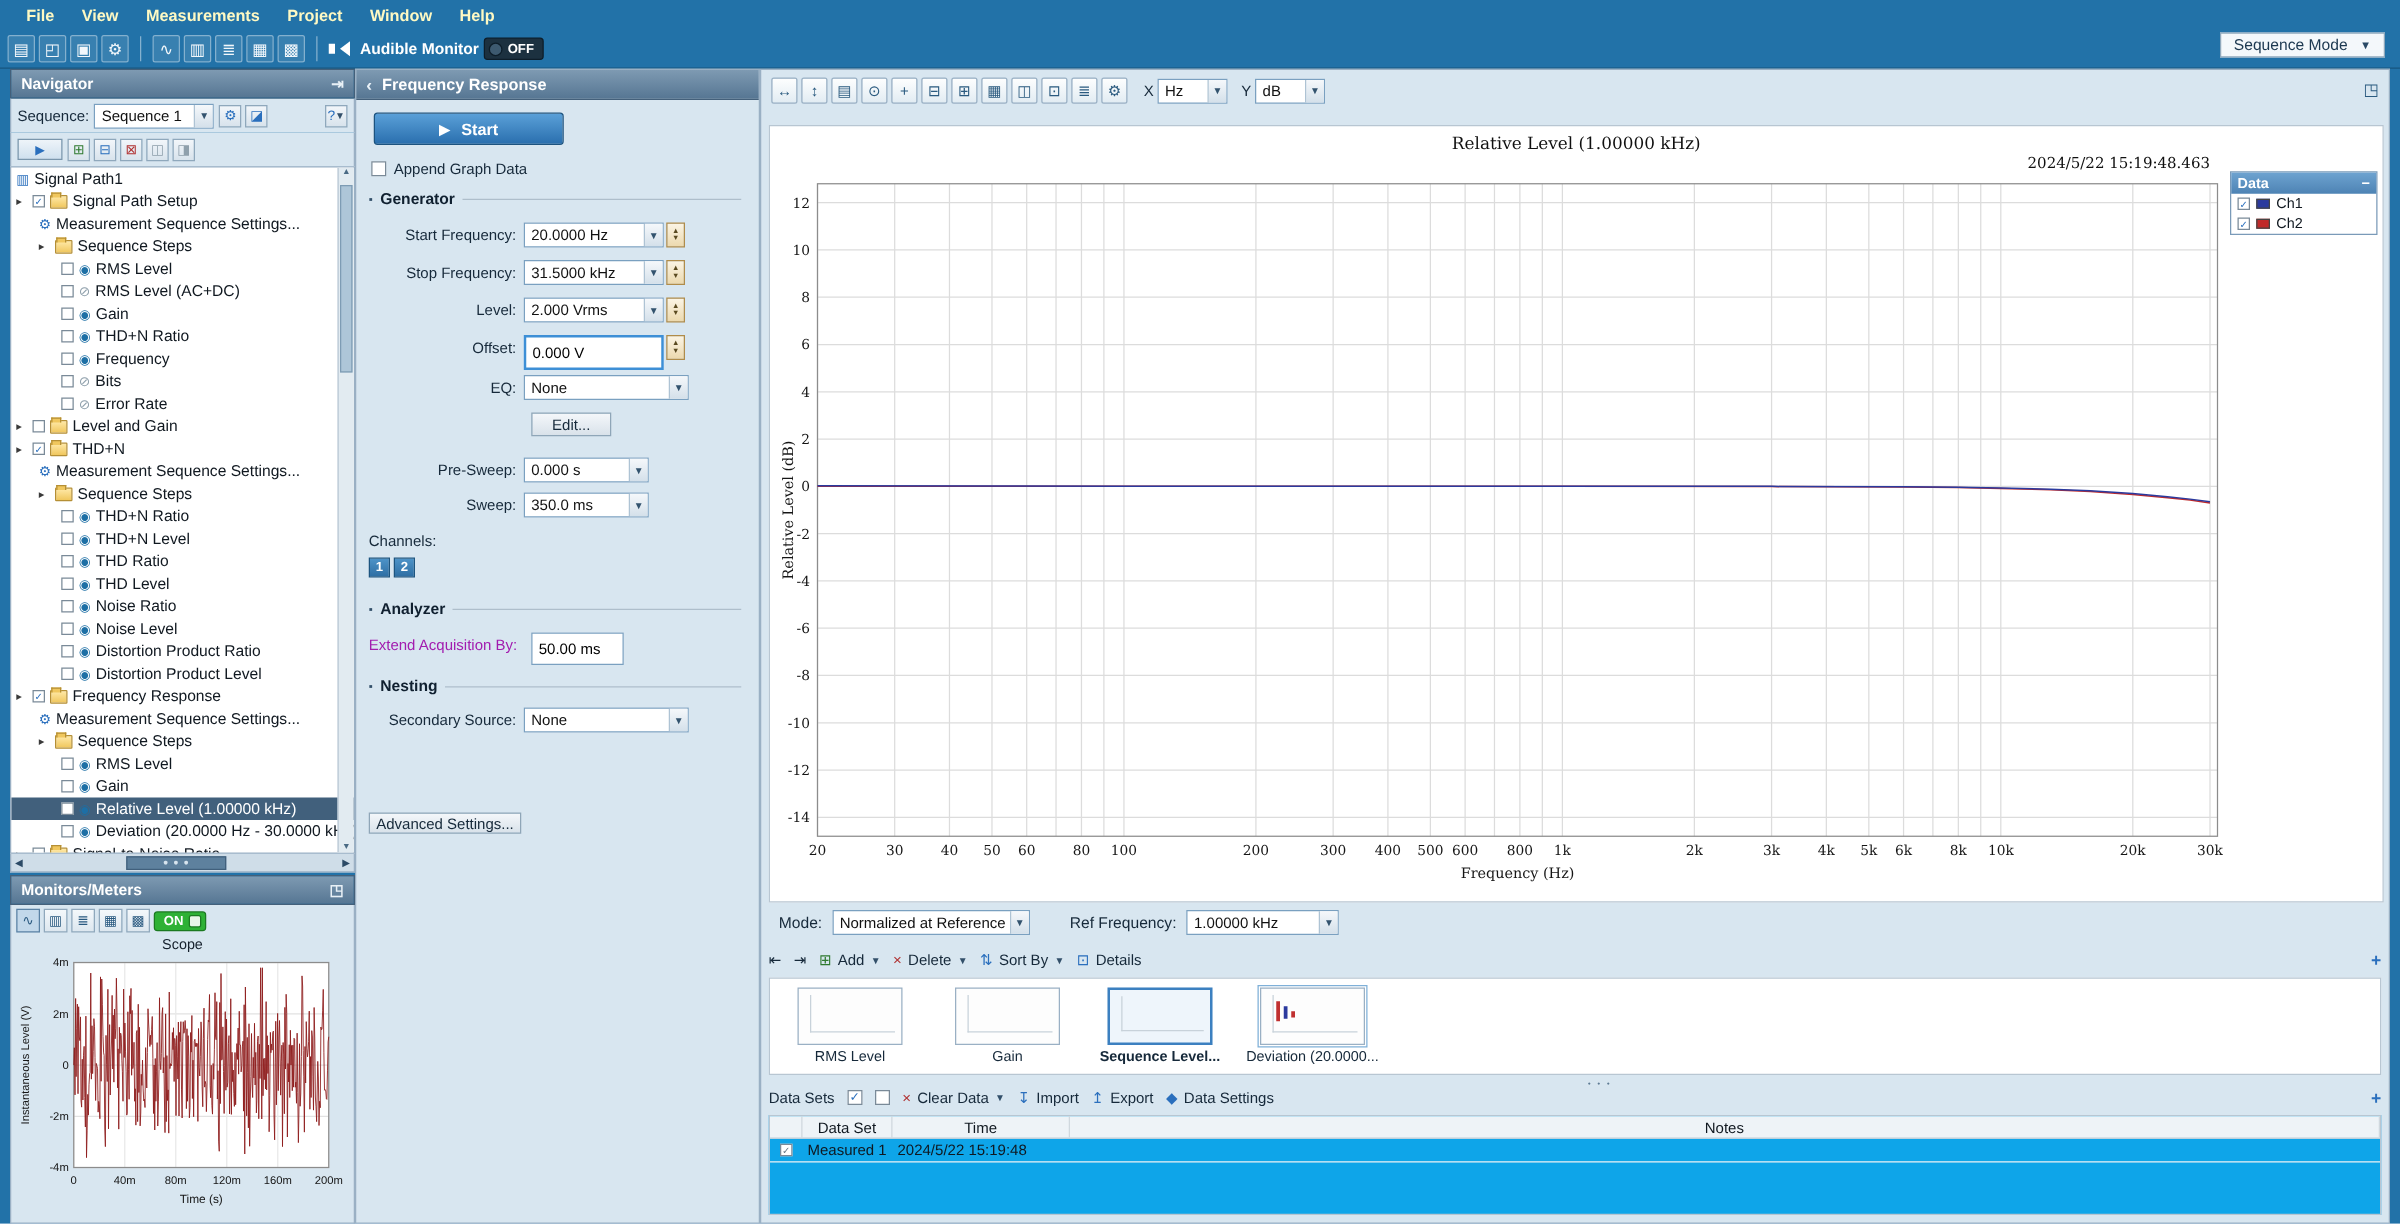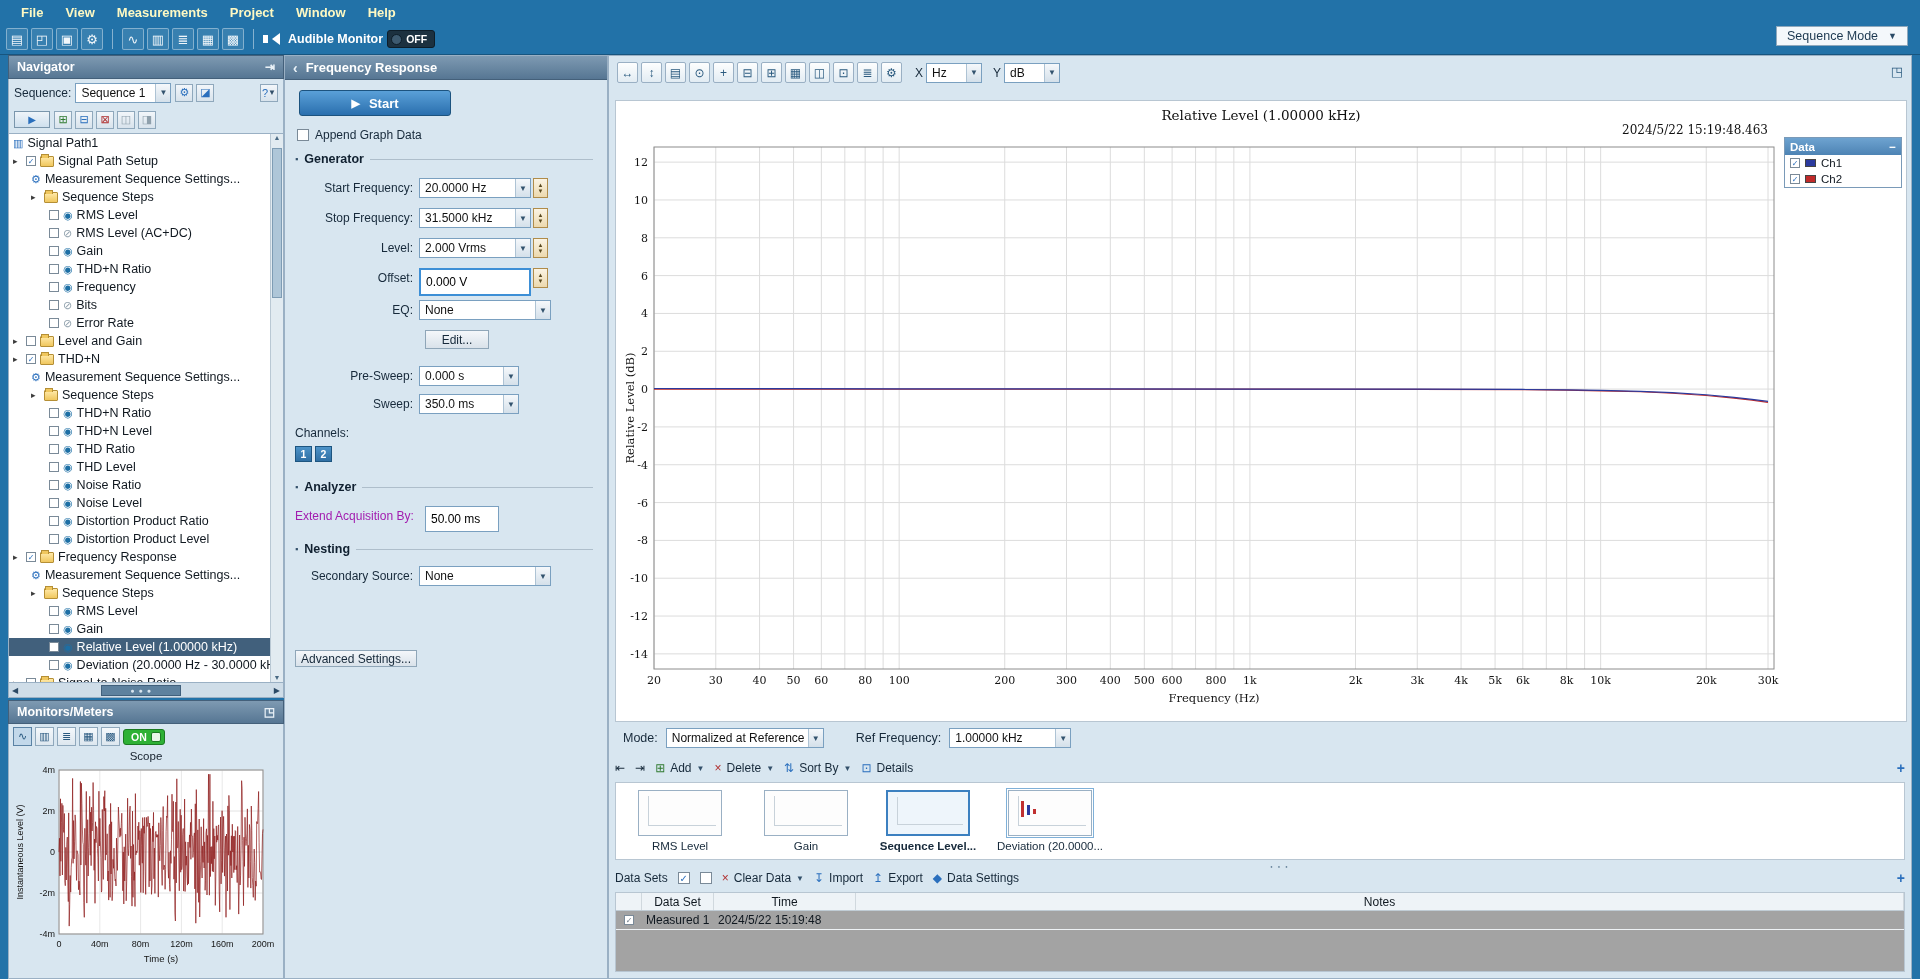--- a/index.html
+++ b/index.html
@@ -103,7 +103,7 @@
   .h-handle { position:absolute; left:50%; top:804px; width:40px; text-align:center; color:#5e7b94; font-size:9px; letter-spacing:2px; }
   .h-handle::before { content:"● ● ●"; font-size:4px; }
   .ds-bar { position:absolute; left:6px; right:6px; top:810px; height:24px; display:flex; align-items:center; gap:10px; font-size:12px; color:#16293a; }
-  .ds-table { position:absolute; left:6px; right:6px; top:836px; bottom:6px; background:#a3a3a3; border:1px solid #b8c6d2; font-size:12px; color:#101820; }
+  .ds-table { position:absolute; left:6px; right:6px; top:836px; bottom:6px; background:#0ea5e9; border:1px solid #b8c6d2; font-size:12px; color:#101820; }
   .ds-hrow { display:flex; height:18px; background:#eef3f7; border-bottom:1px solid #c0ccd5; align-items:center; }
   .ds-hc { border-right:1px solid #d0d8de; height:100%; display:flex; align-items:center; justify-content:center; font-size:12px; }
   .ds-row { display:flex; height:19px; align-items:center; border-bottom:1px solid #eef2f5; }

